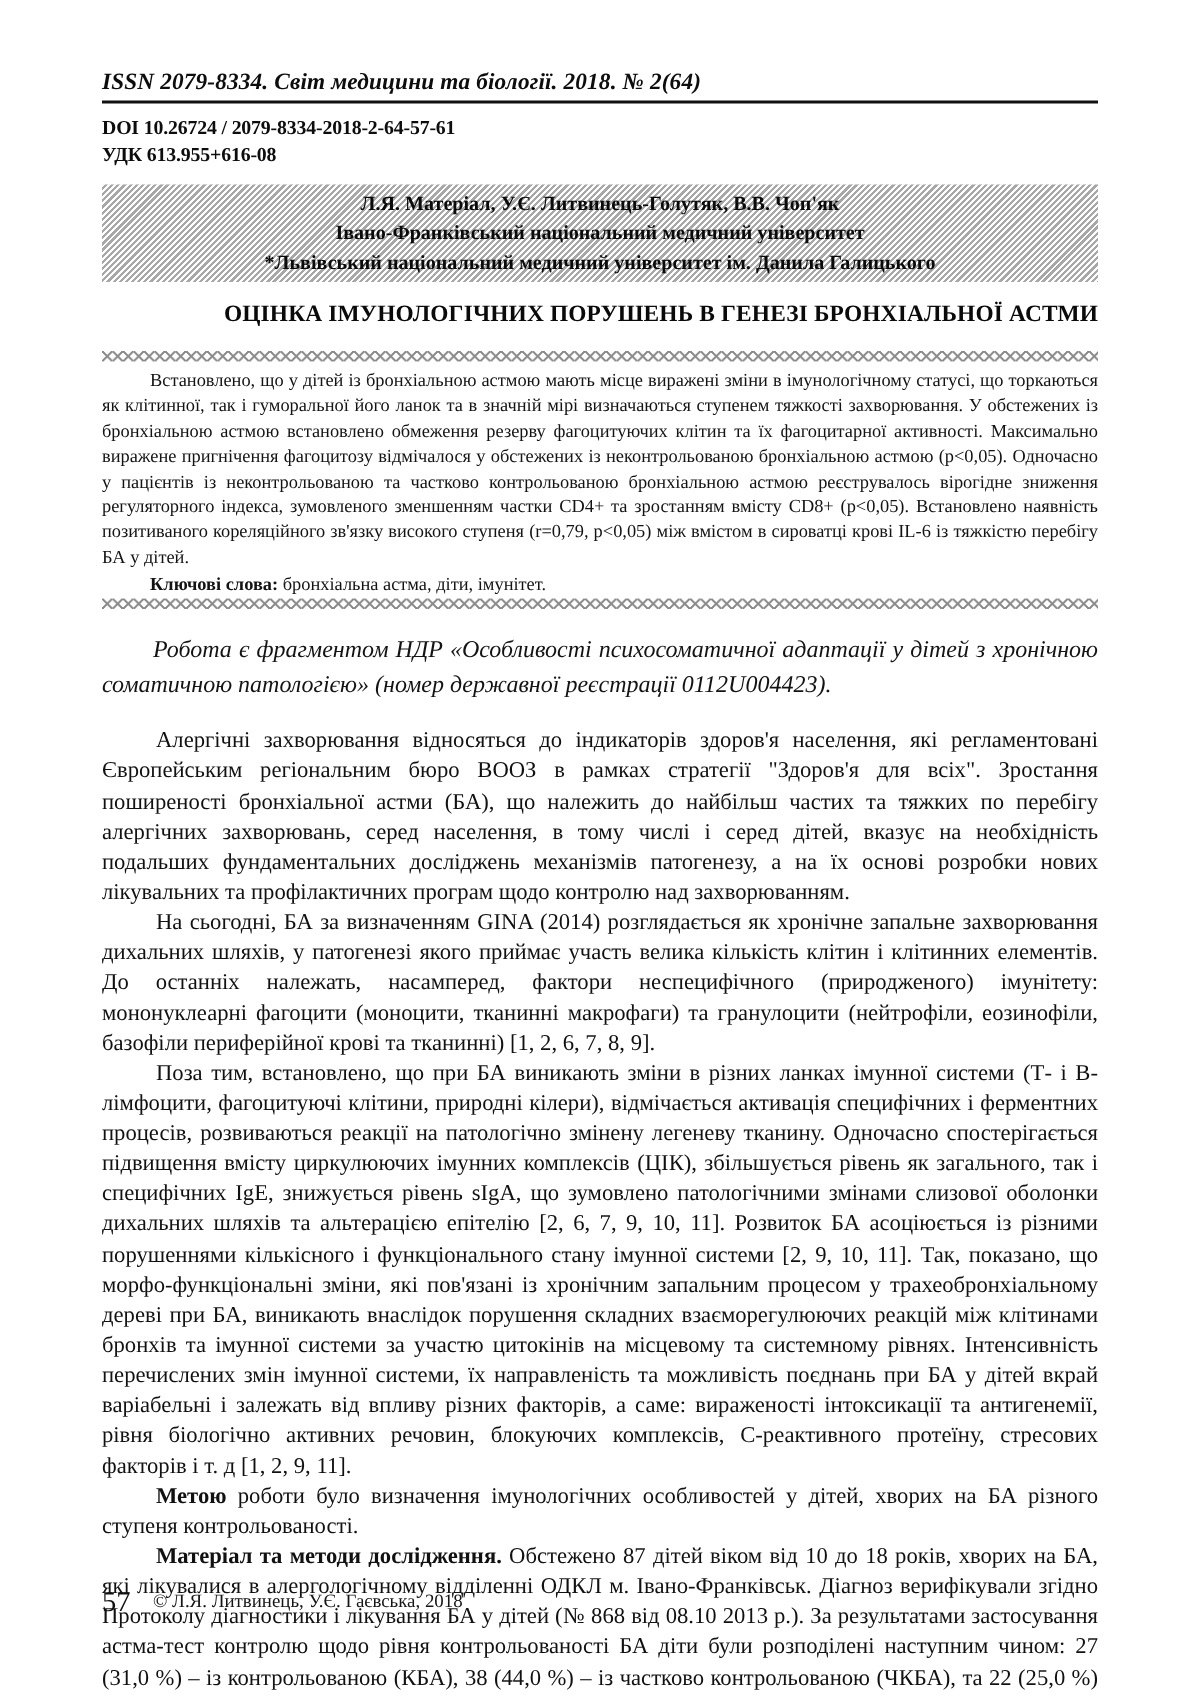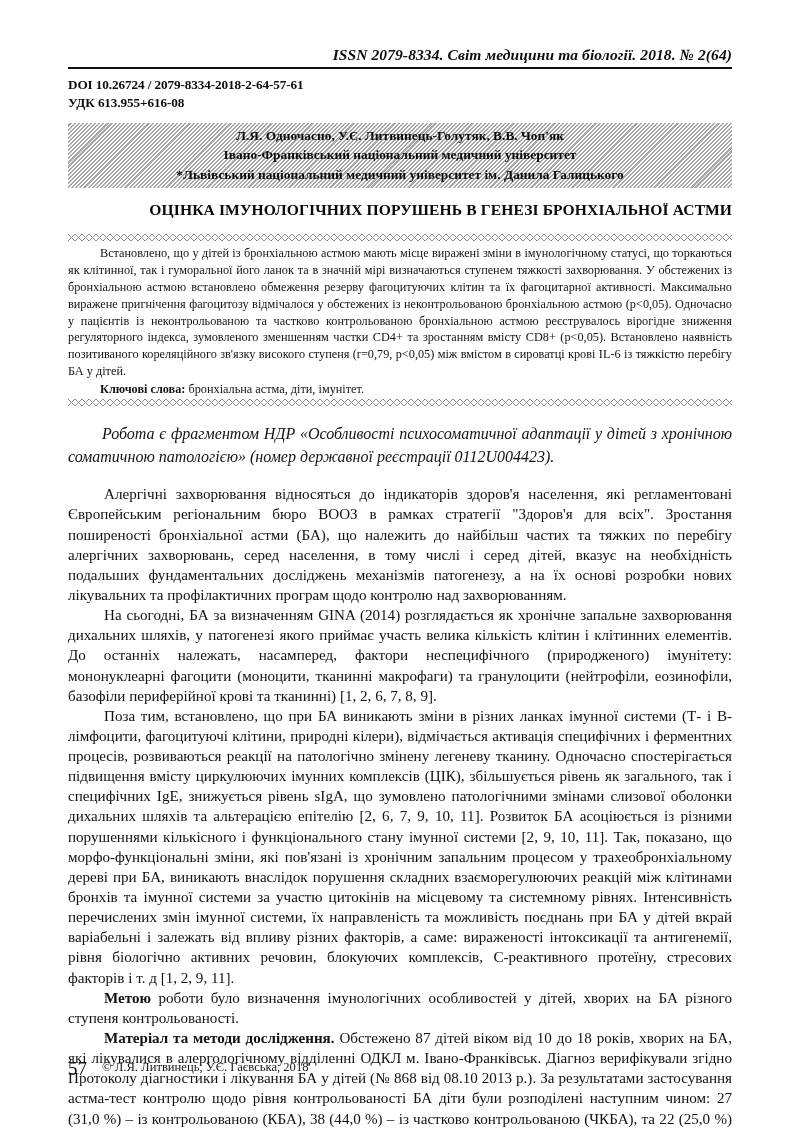--- a/index.html
+++ b/index.html
@@ -28,7 +28,7 @@
 
   
   .running-head {
-    text-align: right;
+    text-align: left;
     font-style: italic;
     font-weight: bold;
     font-size: 15.5px;

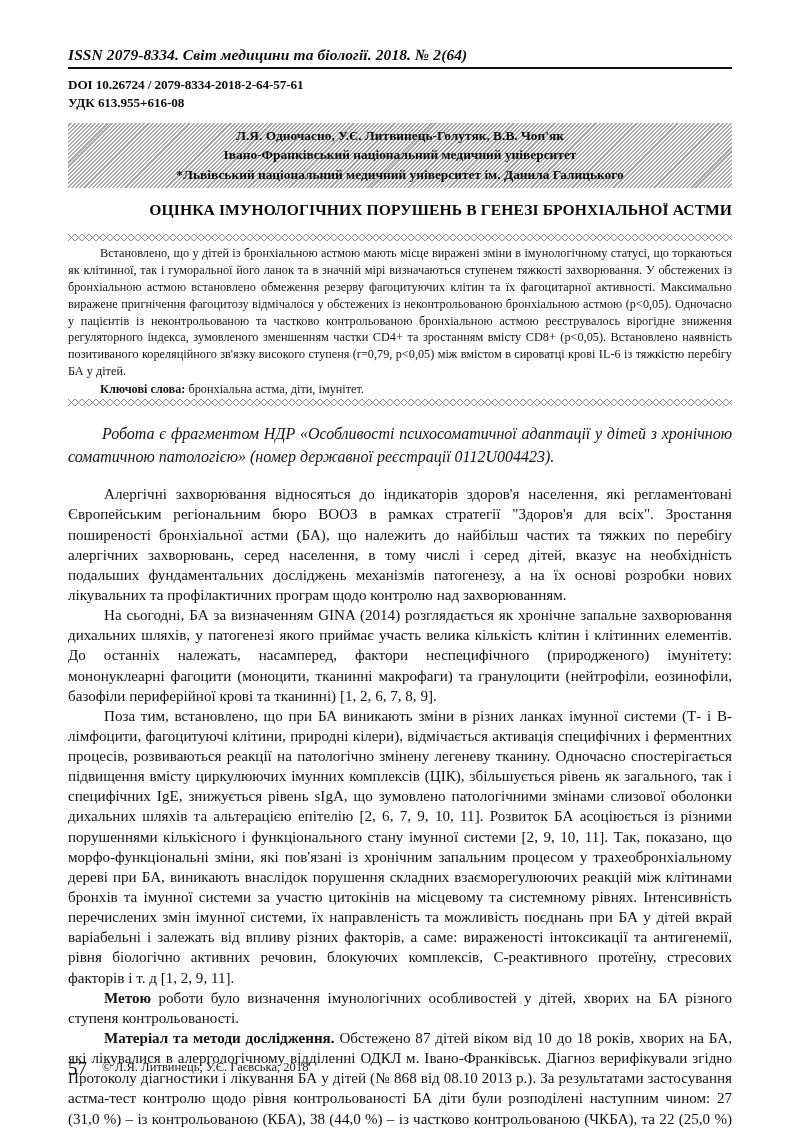--- a/index.html
+++ b/index.html
@@ -186,7 +186,7 @@
     </div>
 
     <div class="author-banner">
-      <span class="ln">Л.Я. Одночасно, У.Є. Литвинець-Голутяк, В.В. Чоп'як</span>
+      <span class="ln">Л.Я. Матеріал, У.Є. Литвинець-Голутяк, В.В. Чоп'як</span>
       <span class="ln">Івано-Франківський національний медичний університет</span>
       <span class="ln">*Львівський національний медичний університет ім. Данила Галицького</span>
     </div>

